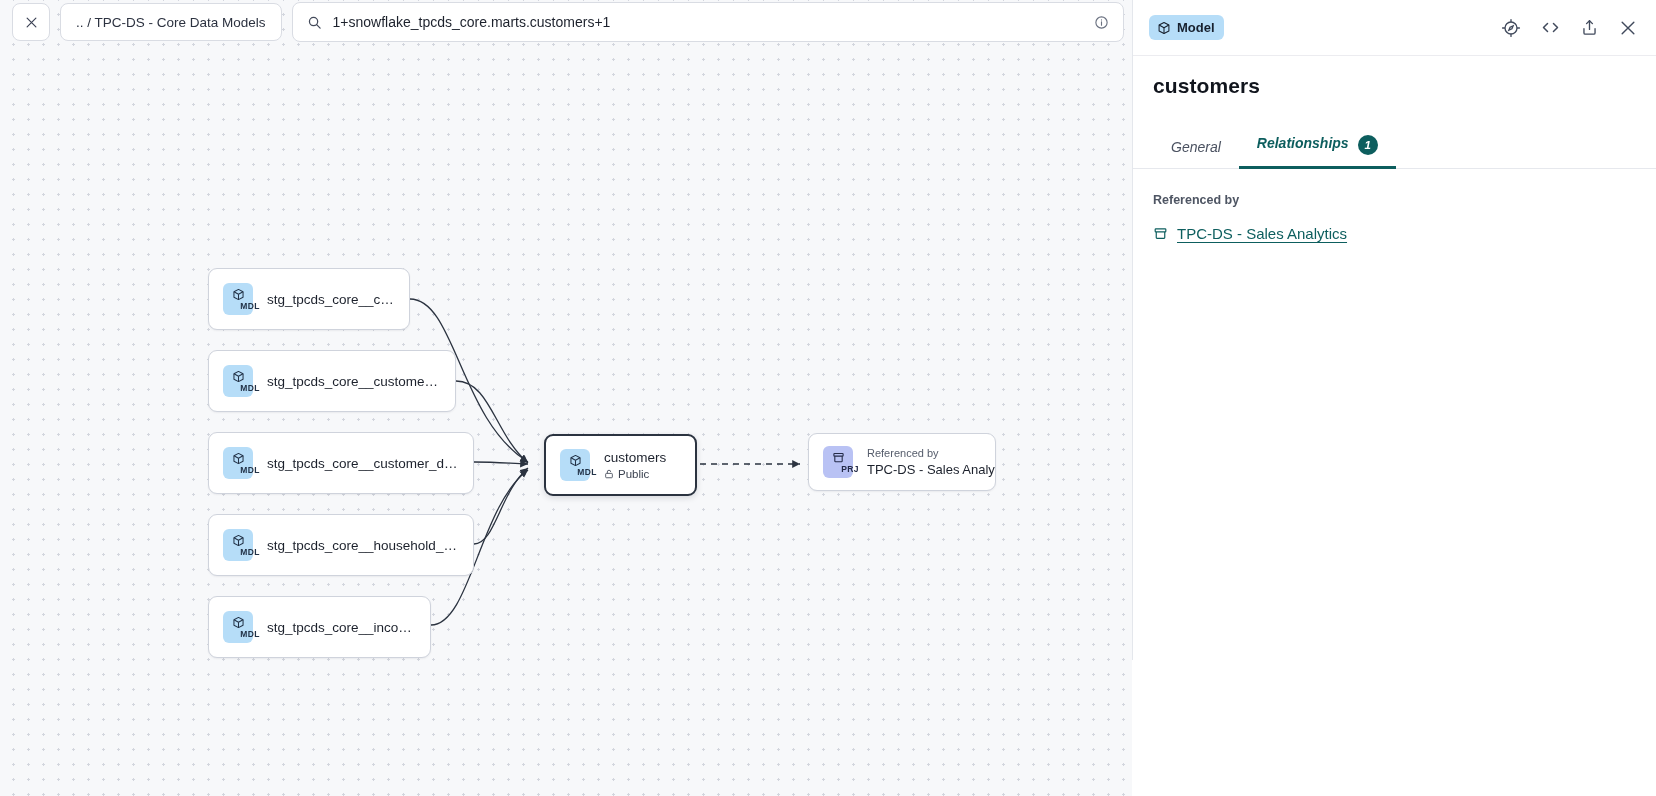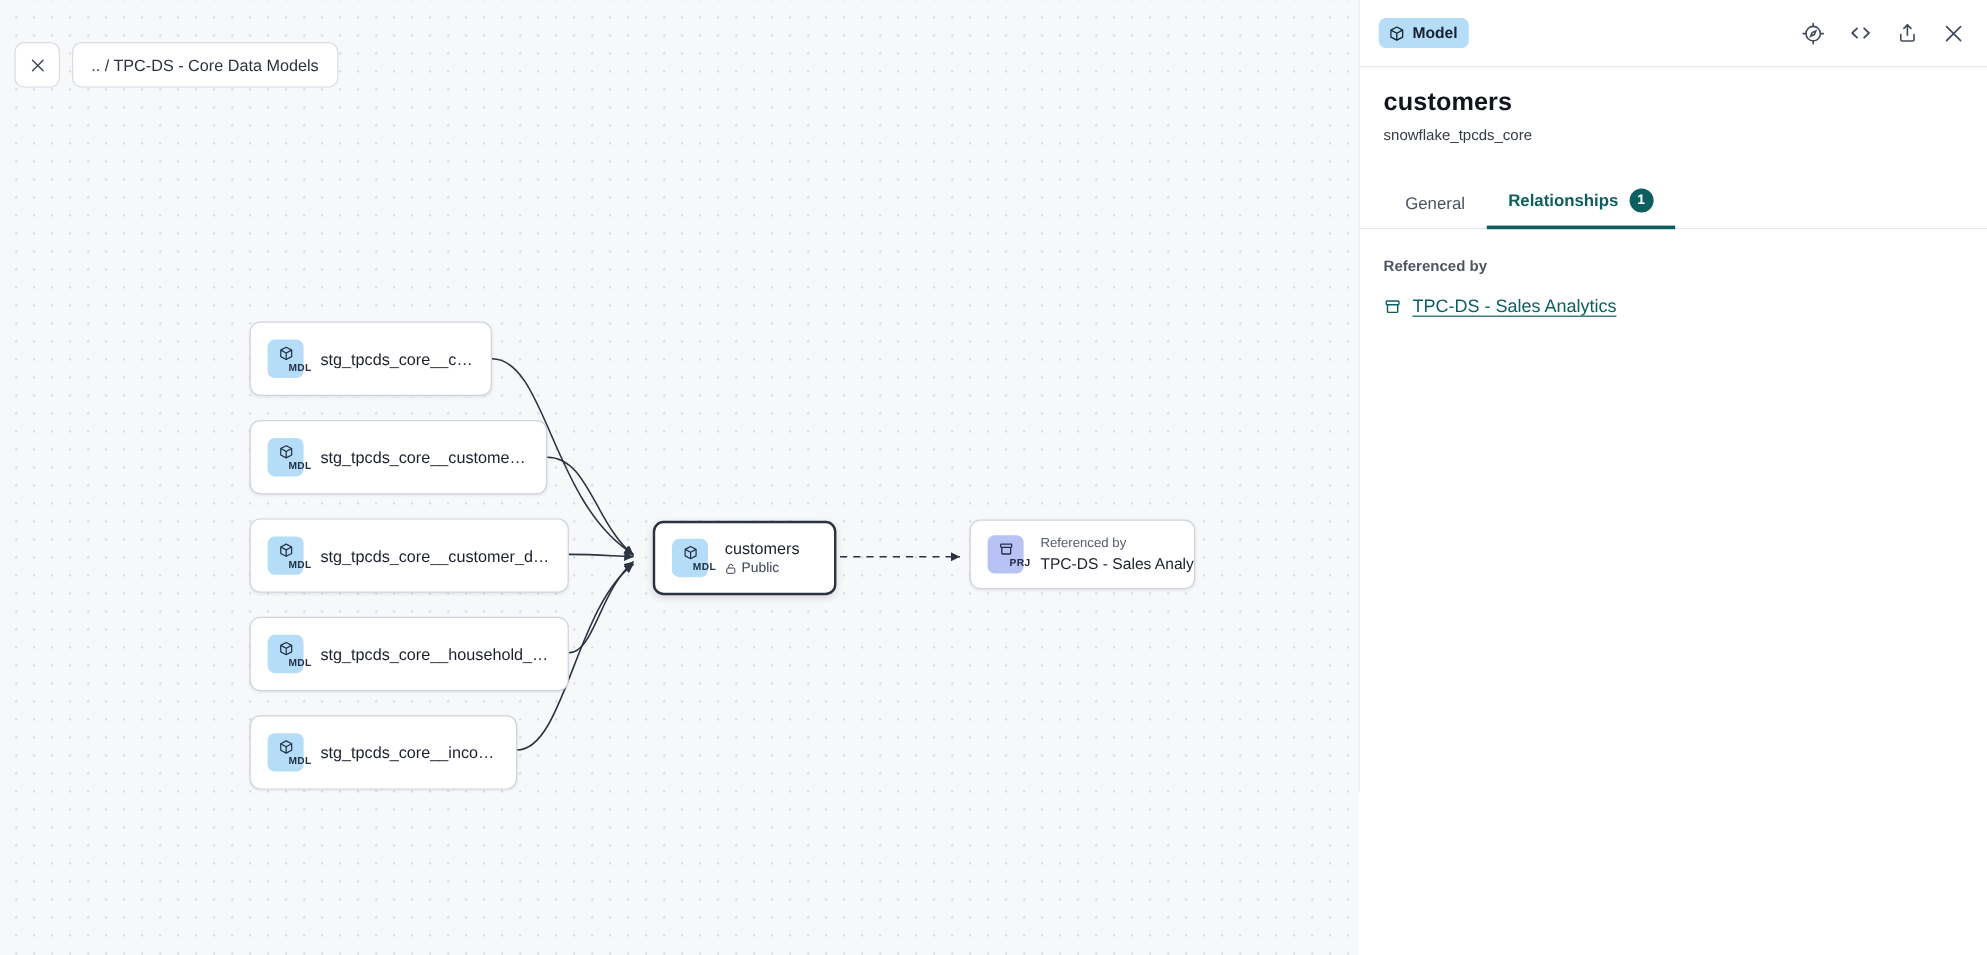--- a/index.html
+++ b/index.html
@@ -25,7 +25,7 @@
 
   
   .toolbar {
-    position: absolute; top: 35px; left: 12px;
+    position: absolute; top: 2px; left: 12px;
     display: flex; align-items: center; gap: 10px;
     z-index: 5;
   }

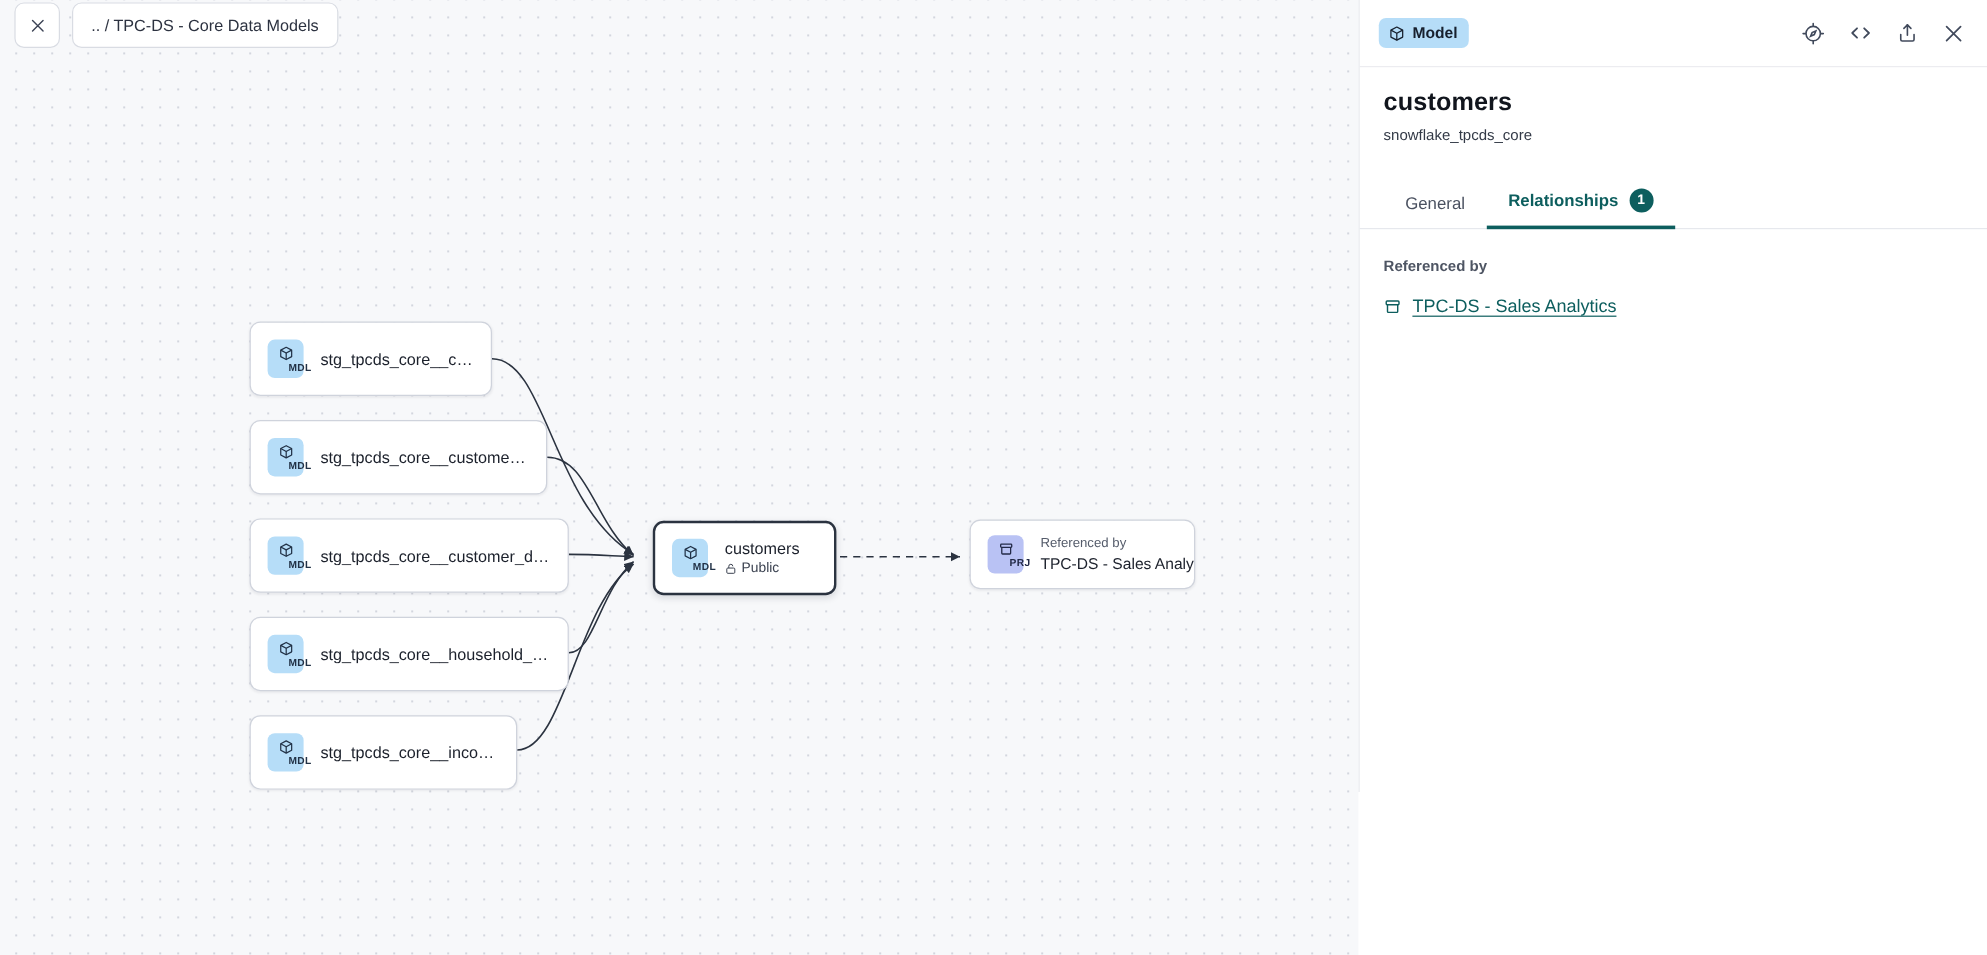--- a/index.html
+++ b/index.html
@@ -324,6 +324,22 @@
       <div class="tb-breadcrumb">
         <span>.. / TPC-DS - Core Data Models</span>
       </div>
+      <div class="tb-search">
+        <span class="icon" style="color:#434a5a">
+          <svg width="15" height="15" viewBox="0 0 24 24" fill="none" stroke="currentColor" stroke-width="2" stroke-linecap="round">
+              <circle cx="10.5" cy="10.5" r="6.6"></circle>
+              <path d="M15.4 15.4 21 21"></path>
+            </svg>
+        </span>
+        <input class="s-val" value="1+snowflake_tpcds_core.marts.customers+1" placeholder="Search lineage" style="">
+        <span class="icon" style="color:#6a7180">
+          <svg width="15" height="15" viewBox="0 0 24 24" fill="none" stroke="currentColor" stroke-width="1.8" stroke-linecap="round">
+              <circle cx="12" cy="12" r="9"></circle>
+              <path d="M12 11v5.2"></path>
+              <circle cx="12" cy="7.8" r="0.9" fill="currentColor" stroke="none"></circle>
+            </svg>
+        </span>
+      </div>
 
     </div>
   </div>

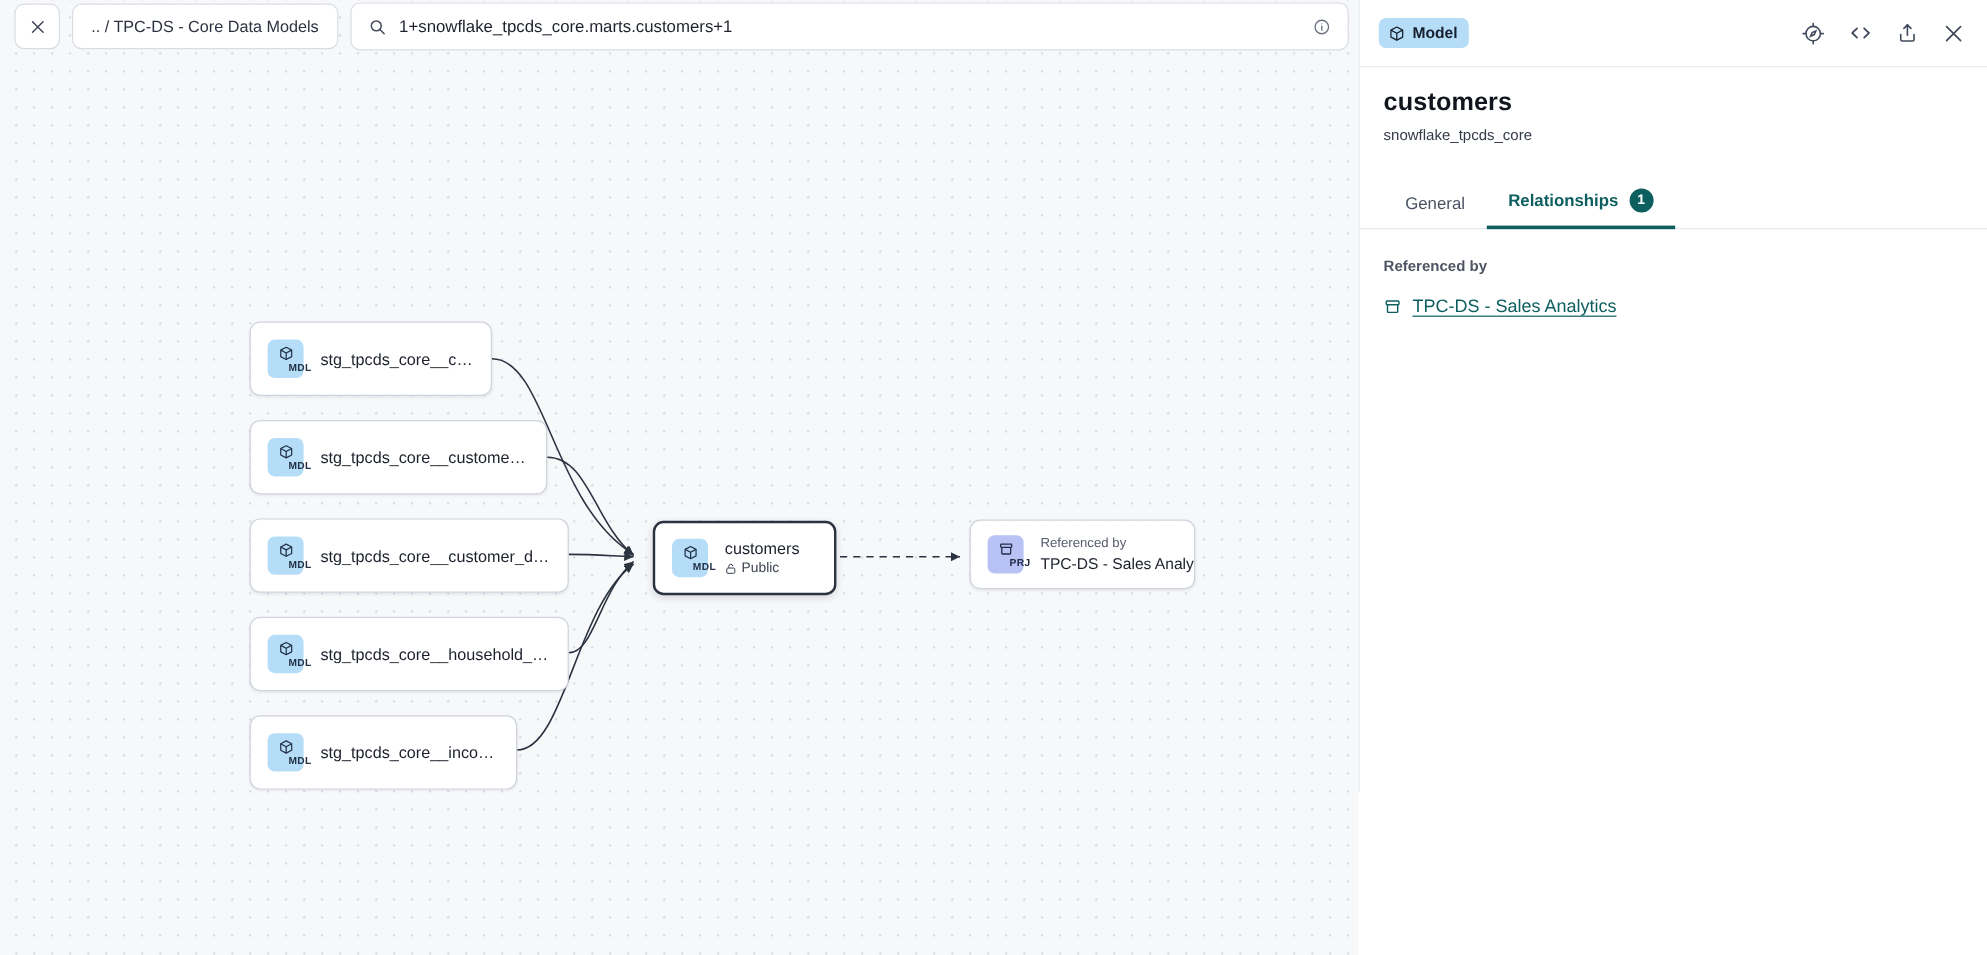--- a/index.html
+++ b/index.html
@@ -389,7 +389,6 @@
 
     <div class="panel-head">
       <div class="panel-title">customers</div>
-      <div class="panel-sub">snowflake_tpcds_core</div>
     </div>
 
     <div class="tabs">

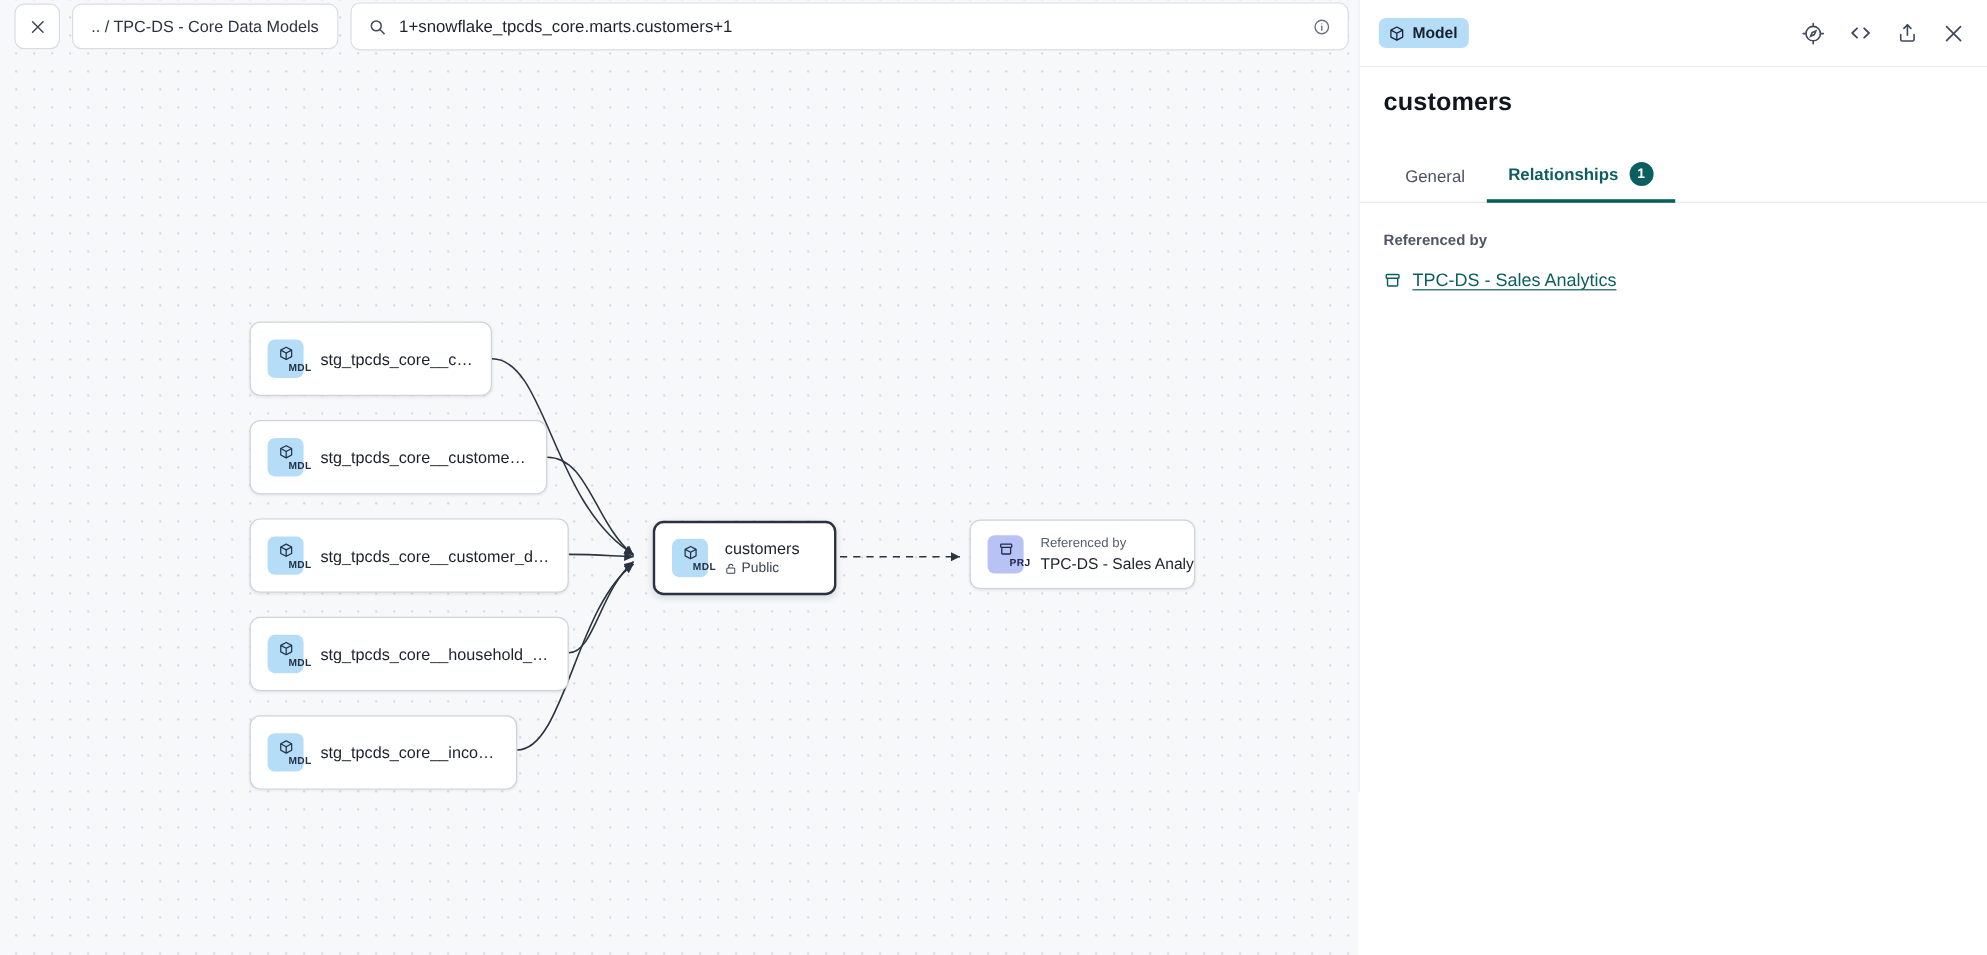--- a/index.html
+++ b/index.html
@@ -146,9 +146,10 @@
     font-size: 14px; color: #4a5costume;
     color: #4a5160;
     cursor: pointer;
-    display: flex; align-items: center; gap: 9px;
+    display: flex; gap: 9px;
     border-bottom: 3px solid transparent;
     margin-bottom: -1px;
+    font-style: italic;
   }
   .tab.active { color: #0d5e5e; font-weight: 700; border-bottom-color: #0d5e5e; }
   .tab .cnt {

